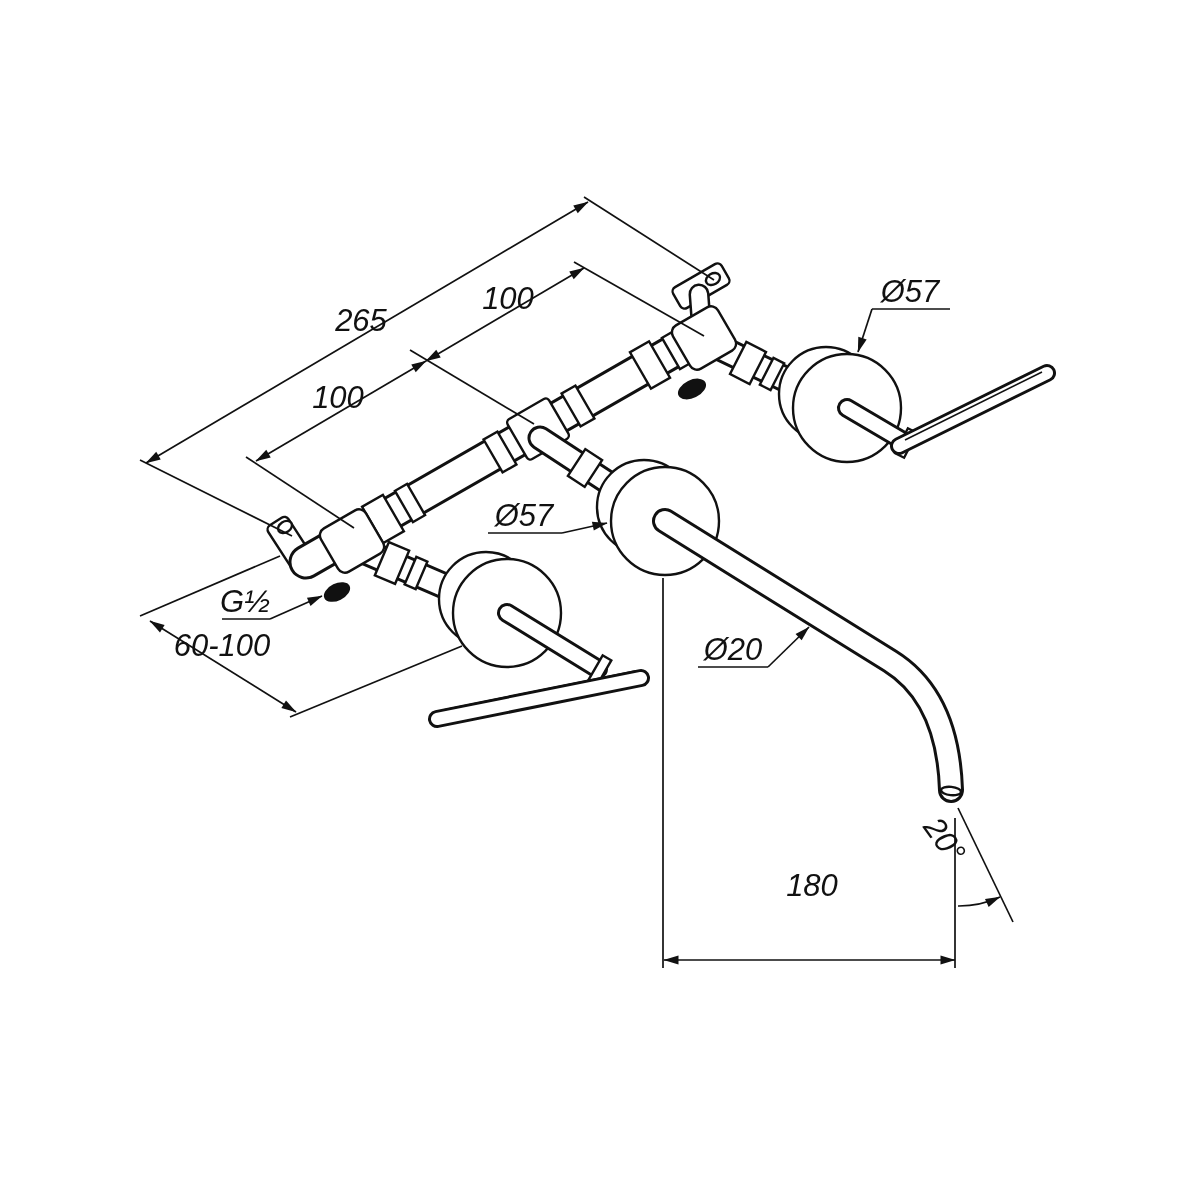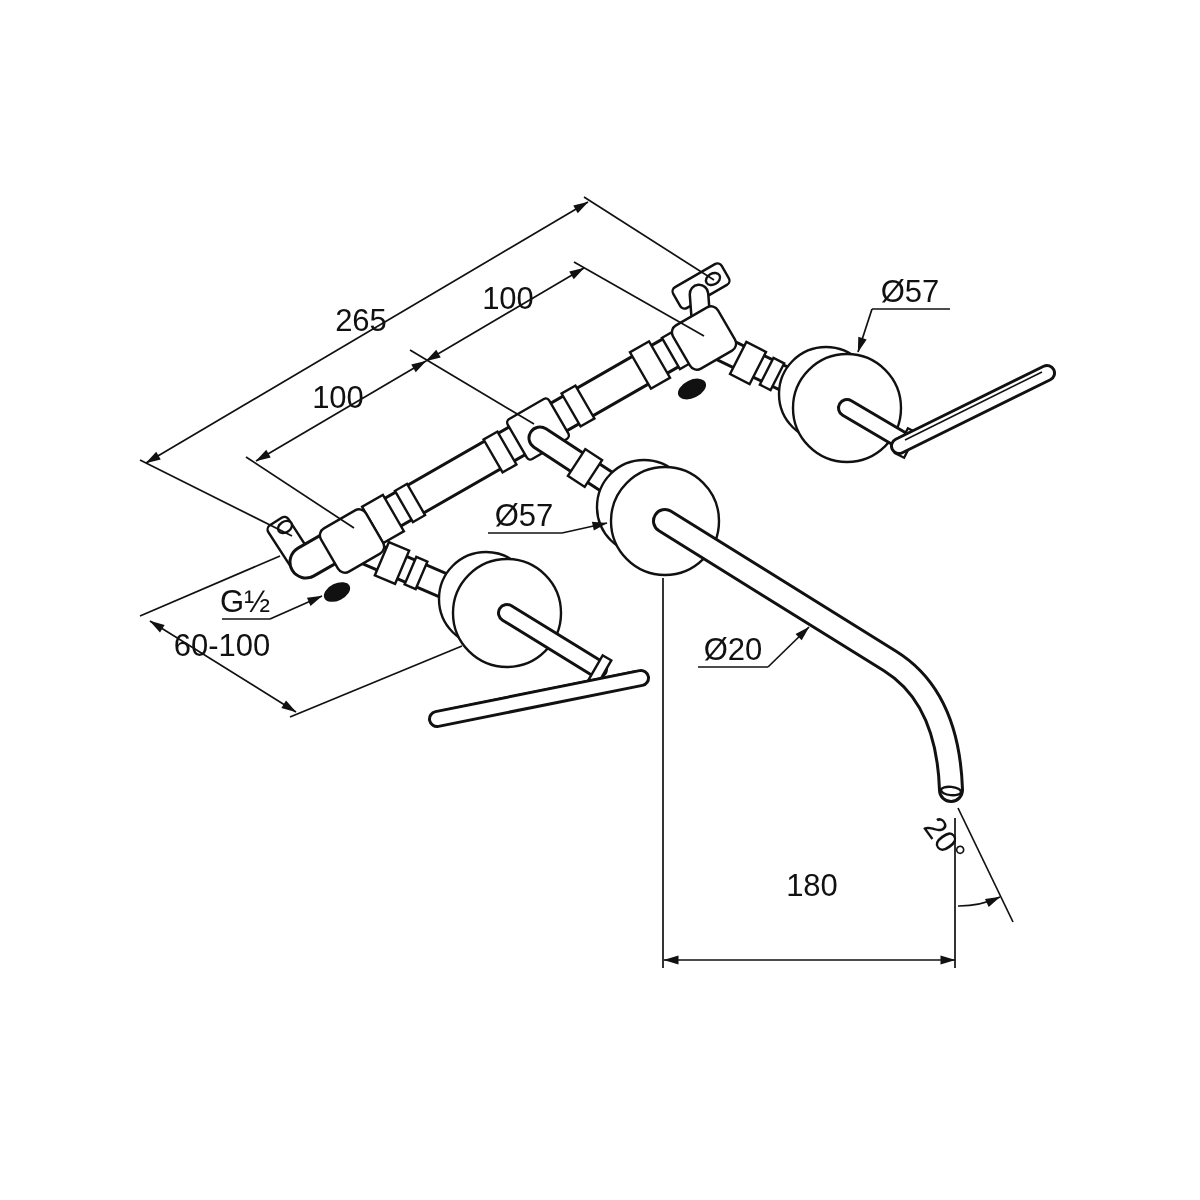--- a/index.html
+++ b/index.html
@@ -3,7 +3,7 @@
 <meta charset="utf-8">
 <style>
   html,body{margin:0;padding:0;background:#fff;}
-  .canvas{width:1200px;height:1200px;background:#fff;position:relative;overflow:hidden;}
+  .canvas{width:1200px;height:1200px;background:#fff;position:relative;overflow:hidden;font-style:italic;}
   svg{display:block;}
   .dim{stroke:#111;stroke-width:1.7;fill:none;}
   .out{stroke:#111;fill:none;stroke-linecap:round;stroke-linejoin:round;}

